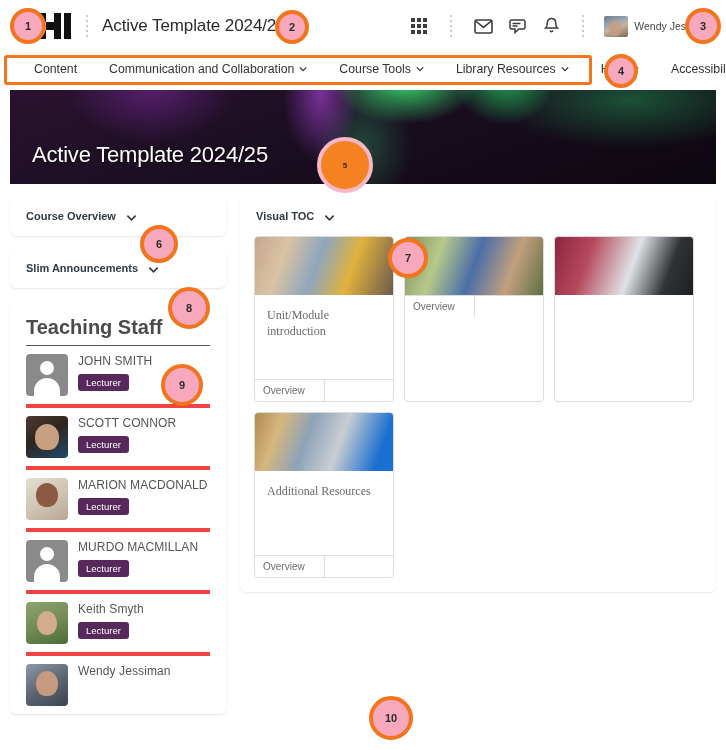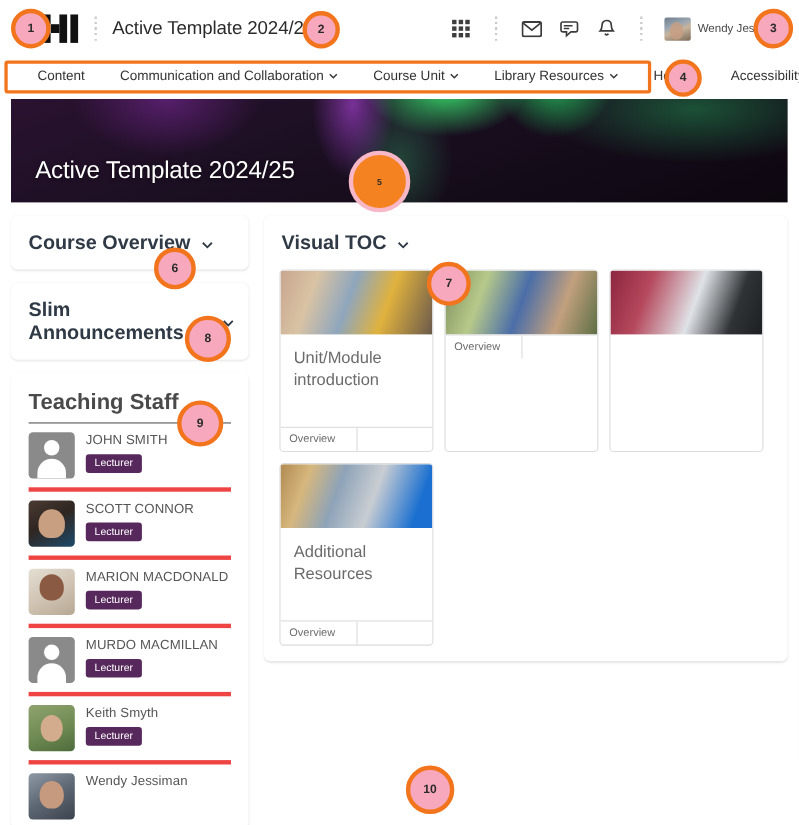--- a/index.html
+++ b/index.html
@@ -212,7 +212,7 @@
         </span>
     </div>
     <div class="navitem">
-      <span>Course Unit</span>
+      <span>Course Tools</span>
       <span class="chev">
           <svg viewBox="0 0 10 10" width="8" height="8">
             <path d="M1 3l4 4 4-4" fill="none" stroke="#333" stroke-width="1.6"></path>

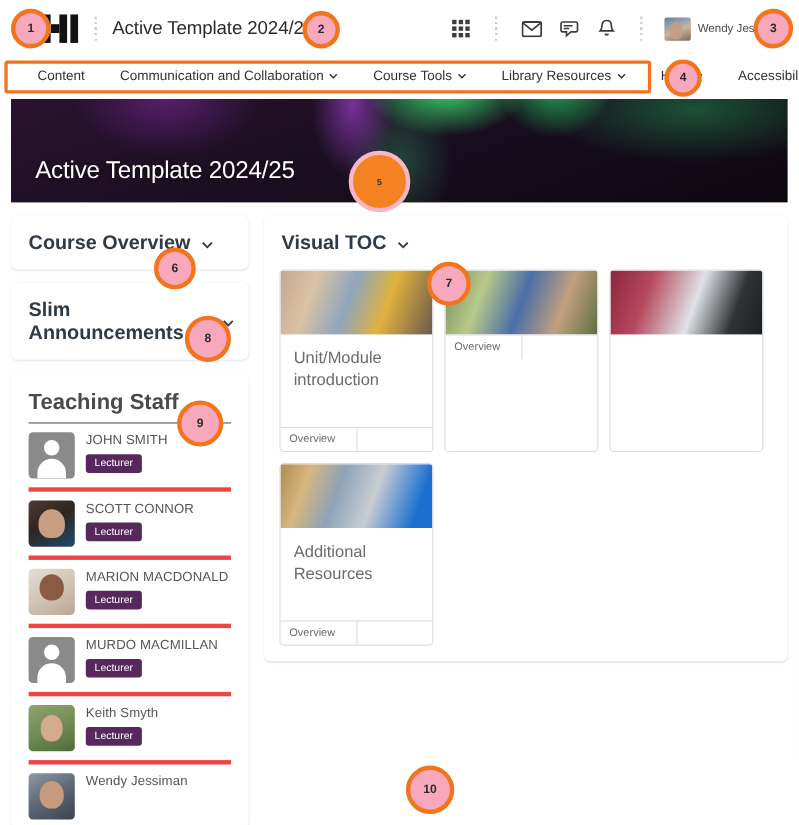--- a/index.html
+++ b/index.html
@@ -76,7 +76,7 @@
   .widget { background:#fff; border-radius:6px; box-shadow:0 1px 2px rgba(0,0,0,.10);
             margin-bottom:12px; }
   .wheader { display:flex; align-items:center; gap:10px; padding:14px 16px; }
-  .wtitle { font-size:18px; font-weight:bold; color:#2f3a46; }
+  .wtitle { font-size:11px; font-weight:bold; color:#2f3a46; }
 
   
   .staff { padding:16px 16px 0 16px; }

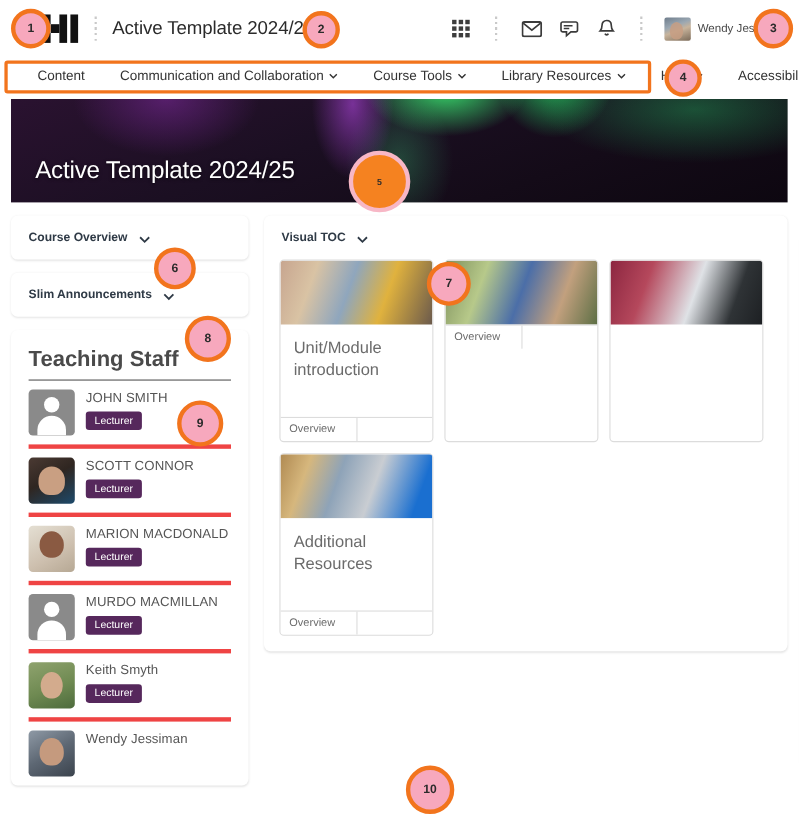--- a/index.html
+++ b/index.html
@@ -113,7 +113,7 @@
   .ci3{background:linear-gradient(110deg,#8c2640 0%,#b5485c 25%,#dfe2e6 55%,#2f3336 80%,#1d2023 100%);}
   .ci4{background:linear-gradient(110deg,#b08a52 0%,#d6b77d 18%,#8ea3b8 38%,#c9cdd2 60%,#1a6fd0 88%);}
   .card-body { flex:1; padding:12px 12px 10px 12px; min-height:84px; }
-  .card-title { font-size:15px; color:#6b6b6b; line-height:1.35; }
+  .card-title { font-size:12px; color:#6b6b6b; line-height:1.35;font-family:Liberation Serif, serif; }
   .prog-label { font-size:8.5px; color:#4b4b4b; margin-top:18px; }
   .prog-bar { height:11px; background:#c5cbd3; border-radius:1px; margin-top:4px; }
   .prog-pct { font-size:8.5px; color:#4b4b4b; margin-top:3px; }

